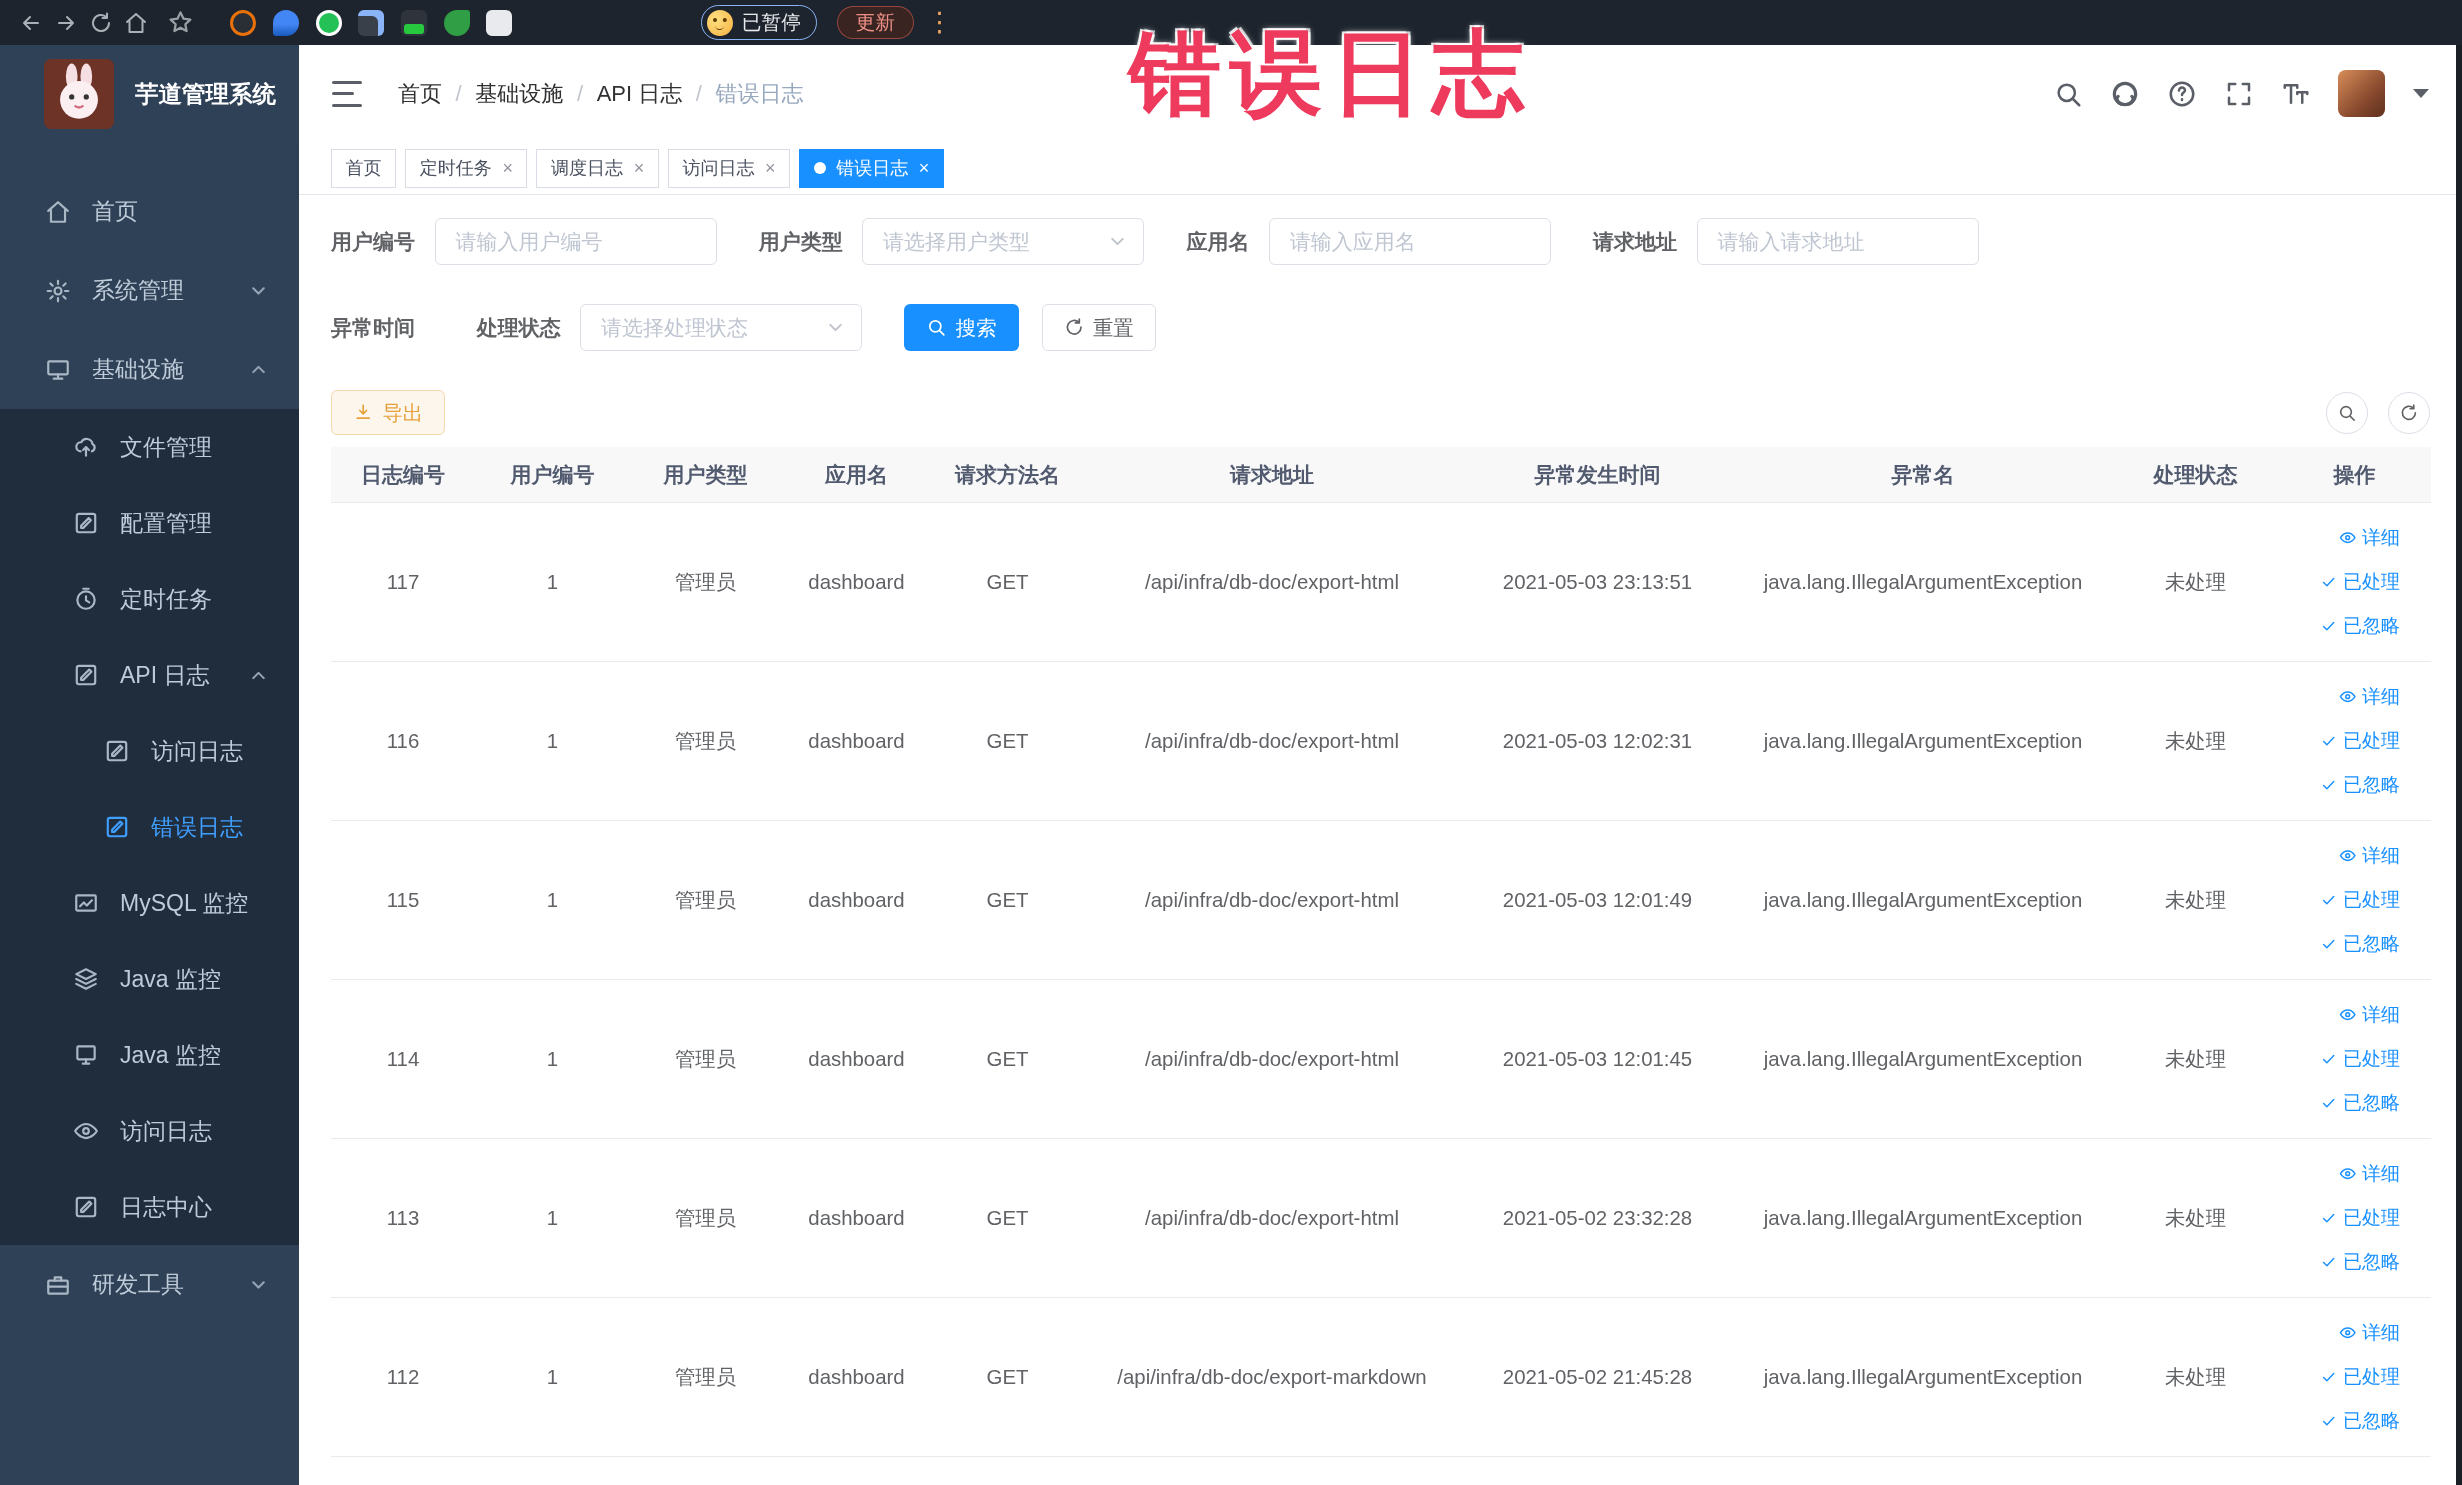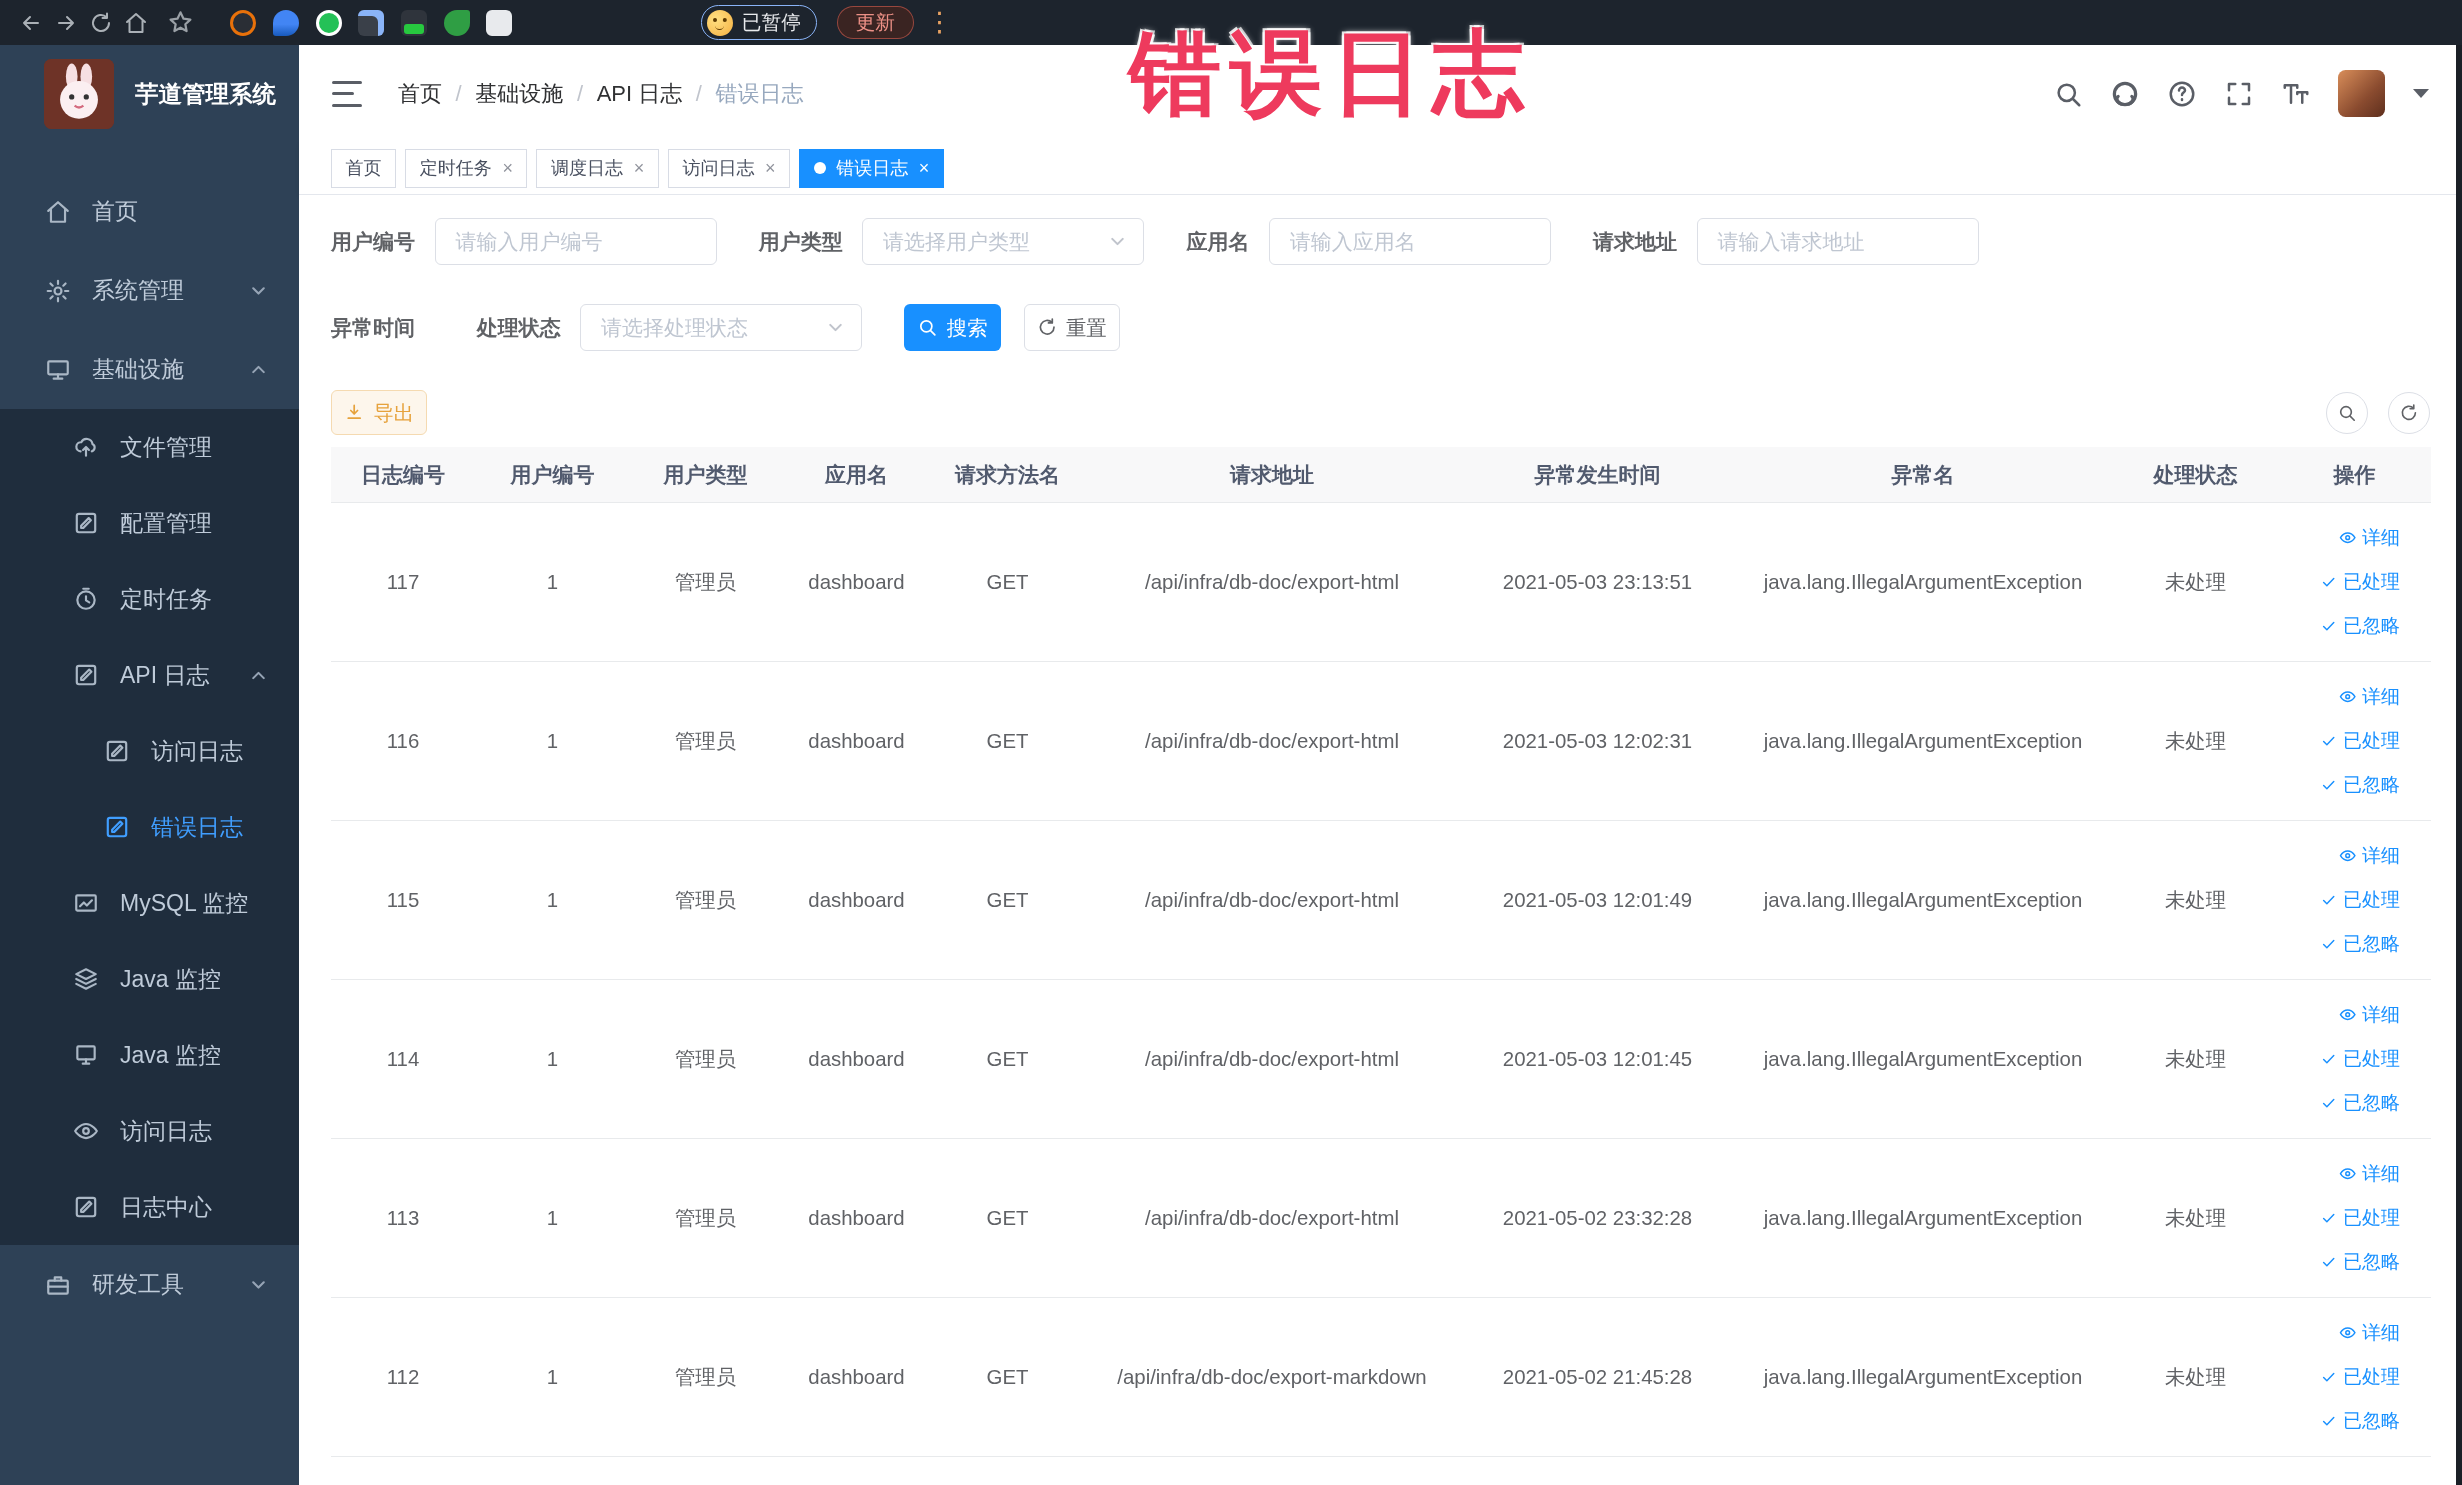--- a/index.html
+++ b/index.html
@@ -79,7 +79,7 @@
   .f-range input { border:none; outline:none; width:114px; font-size:21px; font-family:inherit; color:#606266; text-align:center; background:transparent; }
   .f-range .sep { color:#bfc6d1; }
   .gap56 { width:42px; flex:0 0 auto; }
-  .btn { height:47px; border-radius:6px; display:inline-flex; align-items:center; gap:9px; font-size:20.4px; padding:0 12px; cursor:pointer; border:1.5px solid transparent; white-space:nowrap; }
+  .btn { height:47px; border-radius:6px; display:inline-flex; align-items:center; gap:9px; font-size:20.4px; padding:0 21px; cursor:pointer; border:1.5px solid transparent; white-space:nowrap; }
   .btn .icn { width:20.4px; height:20.4px; }
   .btn-primary { background:#1890ff; color:#fff; }
   .btn-plain { background:#fff; border-color:#dcdfe6; color:#606266; }

